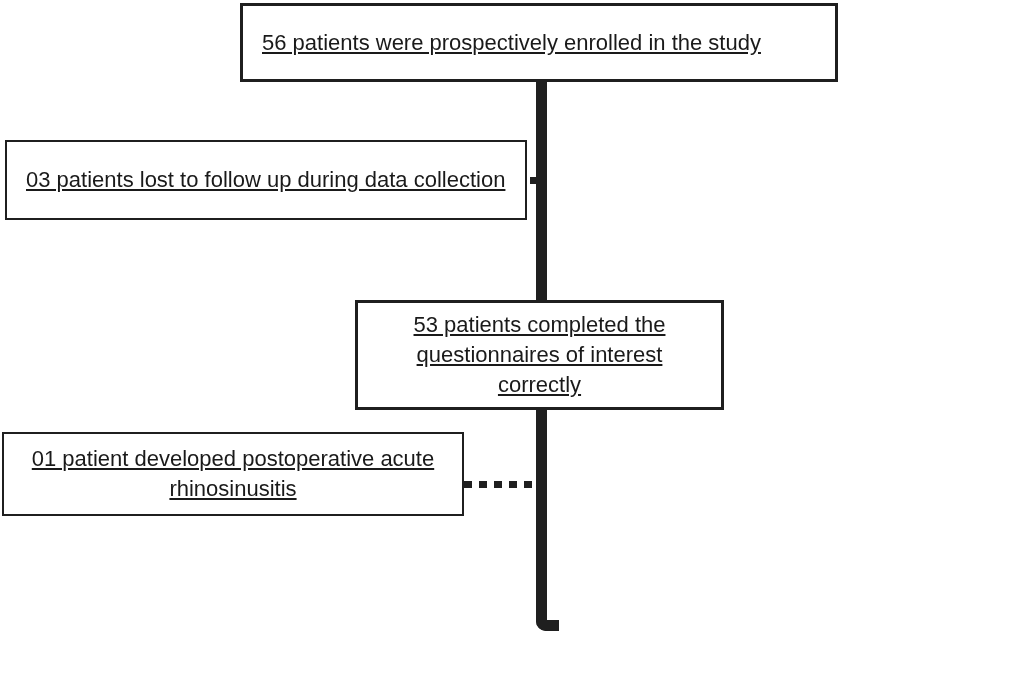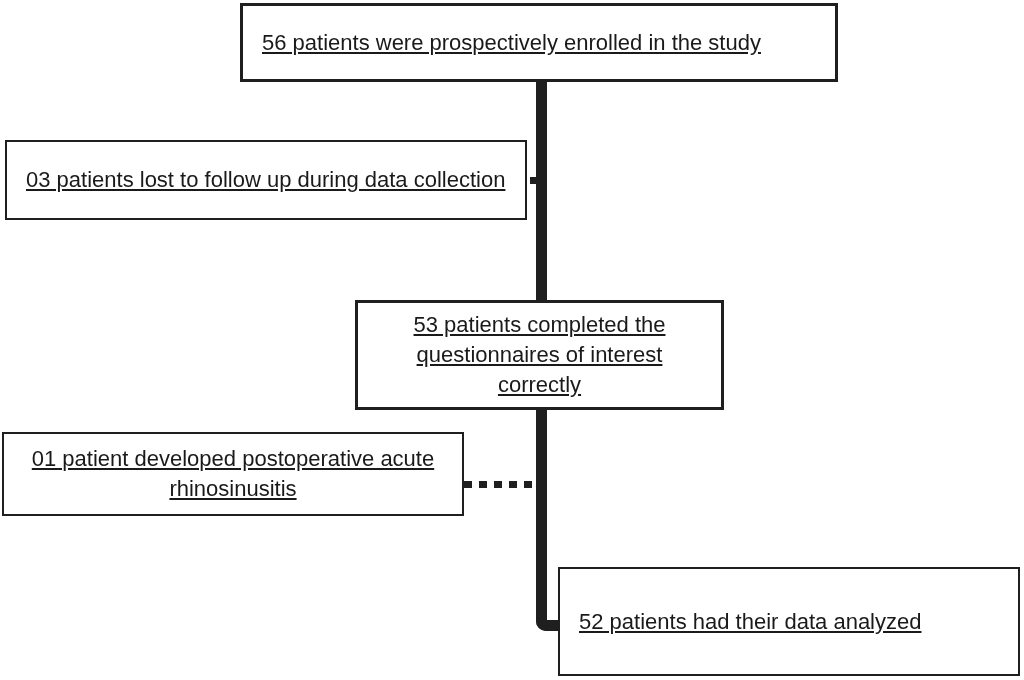--- a/index.html
+++ b/index.html
@@ -91,9 +91,6 @@
     <span>01 patient developed postoperative acute rhinosinusitis</span>
   </div>
 
-  <div id="node-analyzed" class="node">
-    <span>52 patients  had their data analyzed</span>
-  </div>
 
 </div>
 

